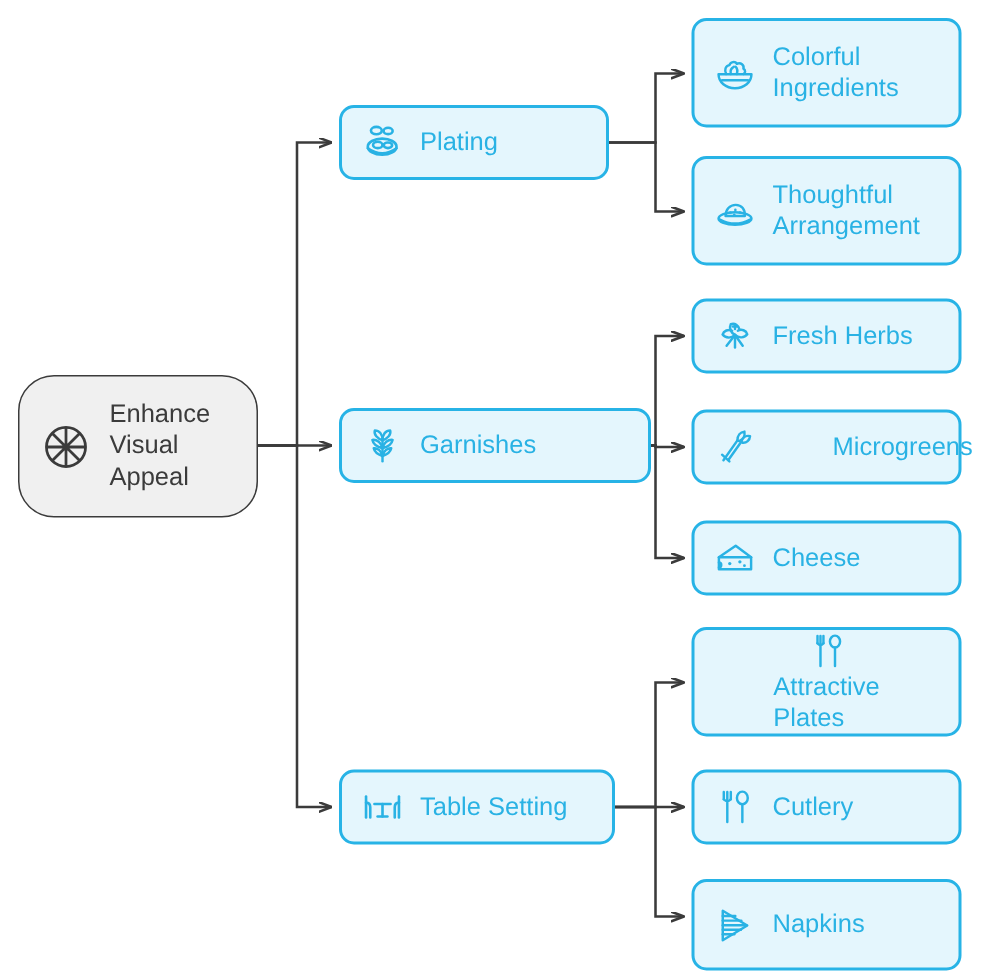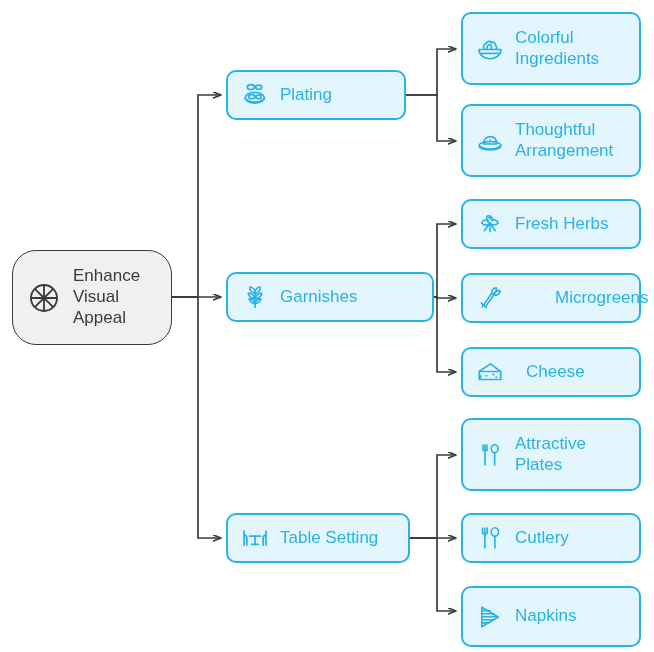--- a/index.html
+++ b/index.html
@@ -165,7 +165,7 @@
     <span class="lbl">Microgreens</span>
   </div>
 
-  <div class="node blue" style="left:461px;top:347px;width:180px;height:50px;gap:11px;">
+  <div class="node blue" style="left:461px;top:347px;width:180px;height:50px;">
     <span class="ico">
       <svg width="28" height="28" viewBox="0 0 24 24" fill="none" stroke="#29b2e4" stroke-width="1.4" stroke-linecap="round" stroke-linejoin="round">
         <path d="M2.8,11.6 L12.4,5 L21.2,11.6 V18.4 H2.8Z"></path>

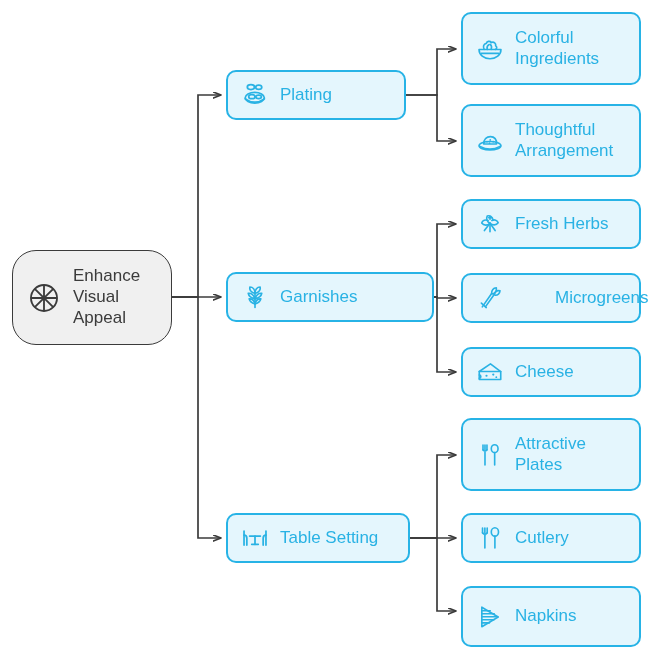--- a/index.html
+++ b/index.html
@@ -179,7 +179,7 @@
     <span class="lbl">Cheese</span>
   </div>
 
-  <div class="node blue" style="left:461px;top:418px;width:180px;height:73px;">
+  <div class="node blue" style="left:461px;top:418px;width:180px;height:73px;flex-direction:column;">
     <span class="ico">
       <svg width="28" height="28" viewBox="0 0 24 24" fill="none" stroke="#29b2e4" stroke-width="1.4" stroke-linecap="round" stroke-linejoin="round">
         <path d="M6,3.4 V7.6"></path>

